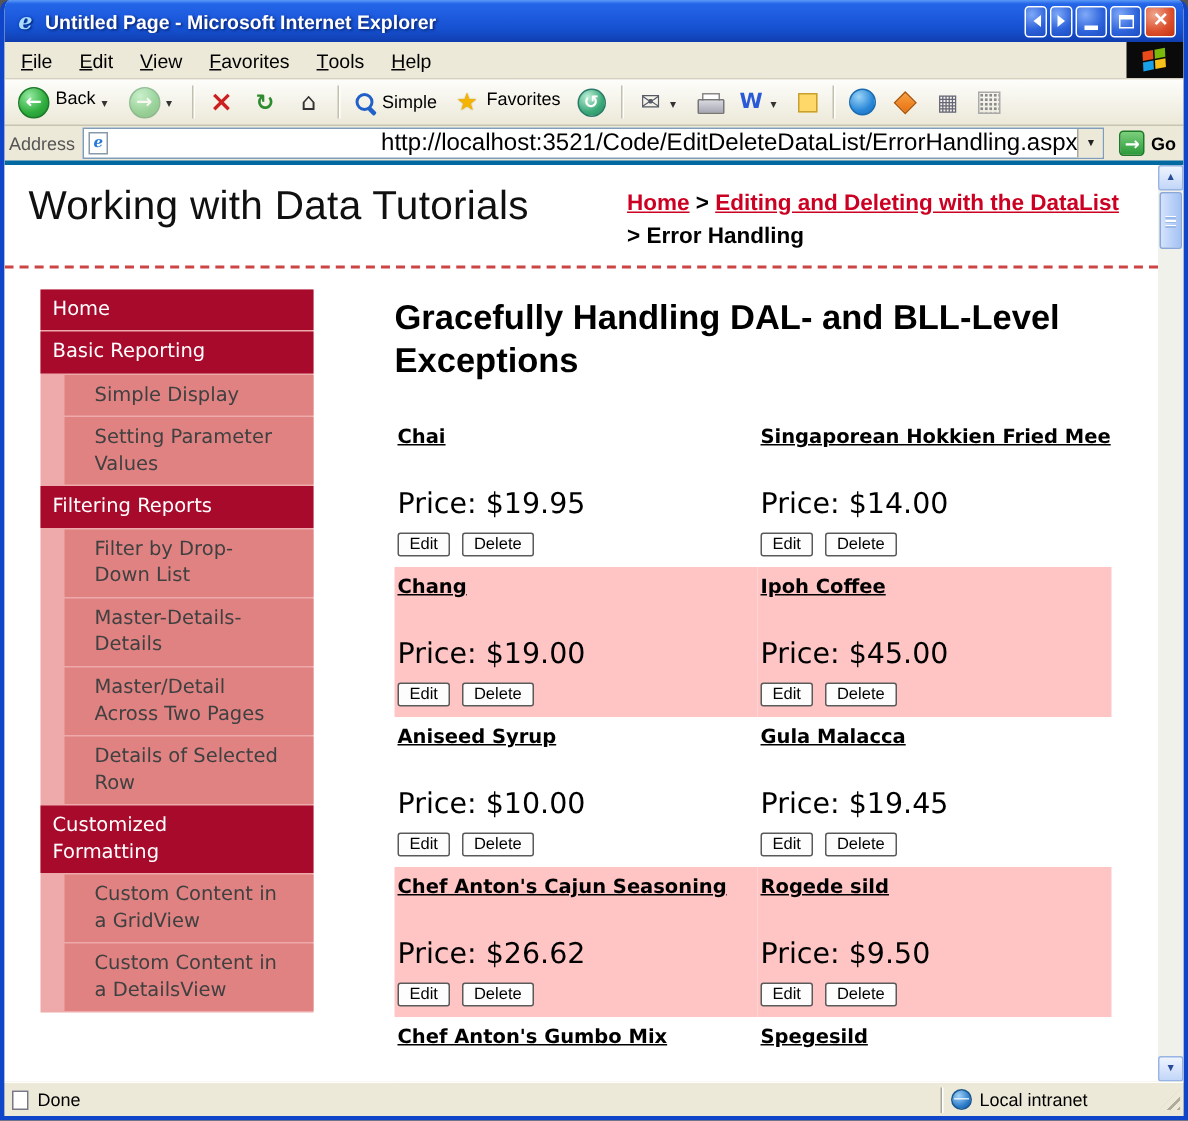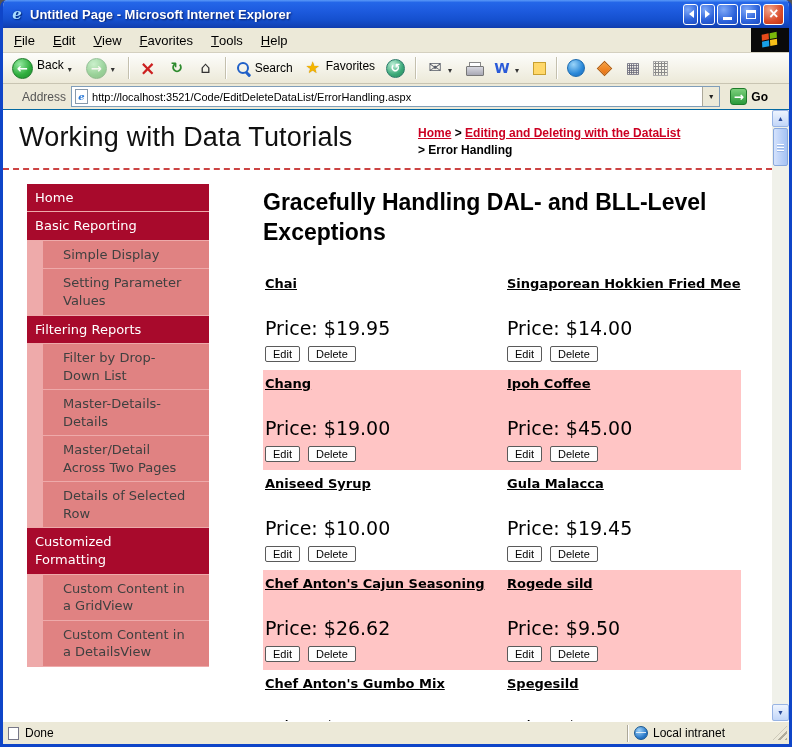--- a/index.html
+++ b/index.html
@@ -234,7 +234,7 @@
     <span class="tb-sep"></span>
     <div class="tb-btn">
       <span class="mag"></span>
-      <span class="tb-label">Search</span>
+      <span class="tb-label">Simple</span>
     </div>
     <div class="tb-btn">
       <span class="ic i-star"></span>

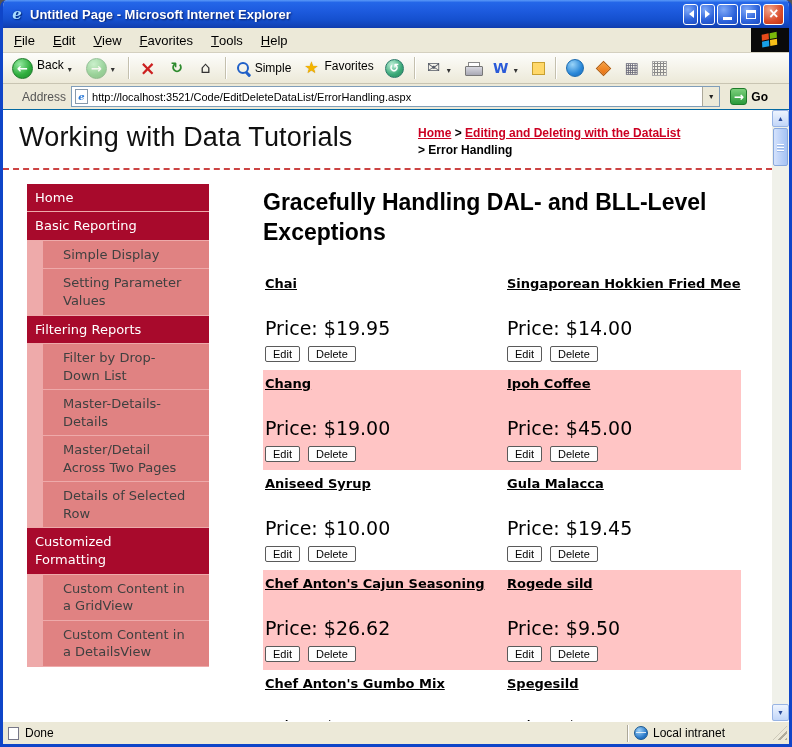--- a/index.html
+++ b/index.html
@@ -89,7 +89,7 @@
 
   
   .addressbar{height:26px;flex:0 0 26px;display:flex;align-items:center;background:#ece9d8;
-    padding:0 16px;gap:5px;border-bottom:1px solid #0369a1;}
+    padding:0 0;gap:5px;border-bottom:3px solid #0369a1;text-align:right;}
   .addr-label{font-size:12px;color:#555;padding-left:3px;}
   .addr-input{flex:1;height:21px;background:#fff;border:1px solid #7f9db9;display:flex;align-items:center;padding-left:3px;}
   .page-ico{width:13px;height:15px;background:#fff;border:1px solid #8899aa;flex:0 0 13px;

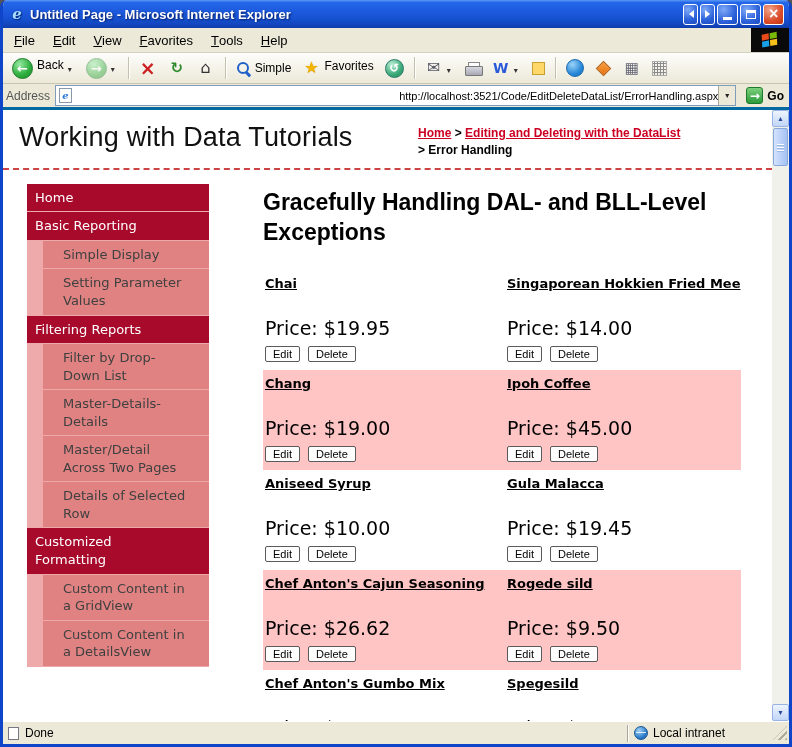--- a/index.html
+++ b/index.html
@@ -95,7 +95,7 @@
   .page-ico{width:13px;height:15px;background:#fff;border:1px solid #8899aa;flex:0 0 13px;
     display:flex;align-items:center;justify-content:center;}
   .page-ico::before{content:"e";font-family:"DejaVu Serif",serif;font-style:italic;font-weight:bold;font-size:10px;color:#2878d8;}
-  .addr-url{font-size:11px;color:#000;margin-left:4px;white-space:nowrap;overflow:hidden;flex:1;}
+  .addr-url{font-size:16px;color:#000;margin-left:4px;white-space:nowrap;overflow:hidden;flex:1;}
   .addr-drop{width:17px;height:19px;flex:0 0 17px;background:#ece9d8;border-left:1px solid #aca899;
     display:flex;align-items:center;justify-content:center;}
   .addr-drop::before{content:"\25BC";font-size:7px;color:#222;}

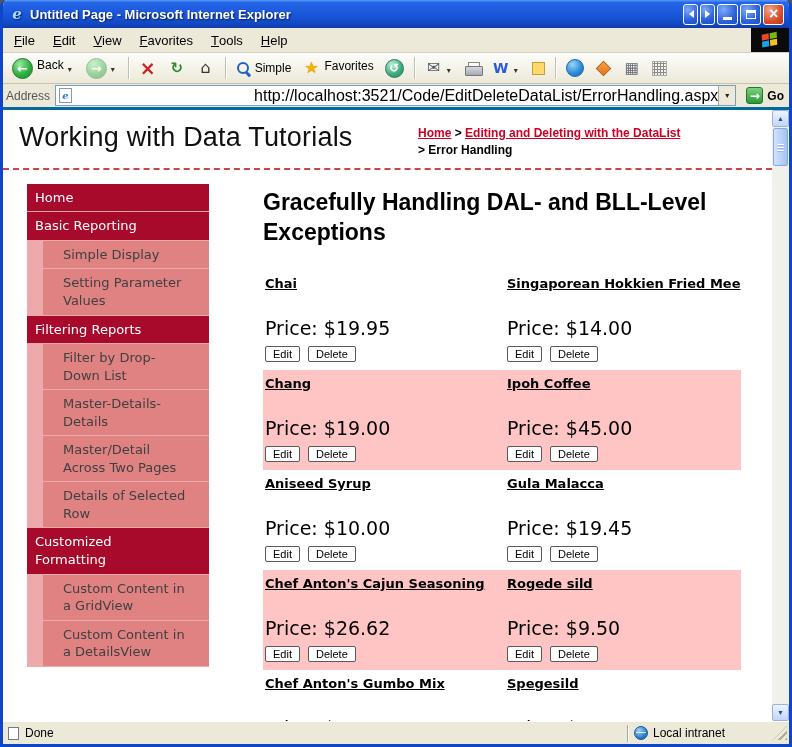--- a/index.html
+++ b/index.html
@@ -126,7 +126,7 @@
   .page-header{display:flex;justify-content:space-between;align-items:flex-start;
     padding:12px 10px 8px 16px;border-bottom:2px dashed #cc4444;}
   .site-title{font-size:27px;color:#101010;font-weight:400;letter-spacing:.2px;white-space:nowrap;}
-  .breadcrumb{width:344px;flex:0 0 344px;font-size:12px;font-weight:bold;line-height:1.45;padding-top:3px;color:#000;}
+  .breadcrumb{width:344px;flex:0 0 344px;font-size:15px;font-weight:bold;line-height:1.45;padding-top:3px;color:#000;}
   .breadcrumb a{color:var(--link-red,#cc0022);text-decoration:underline;cursor:pointer;}
   .nowrap{white-space:nowrap;}
 

